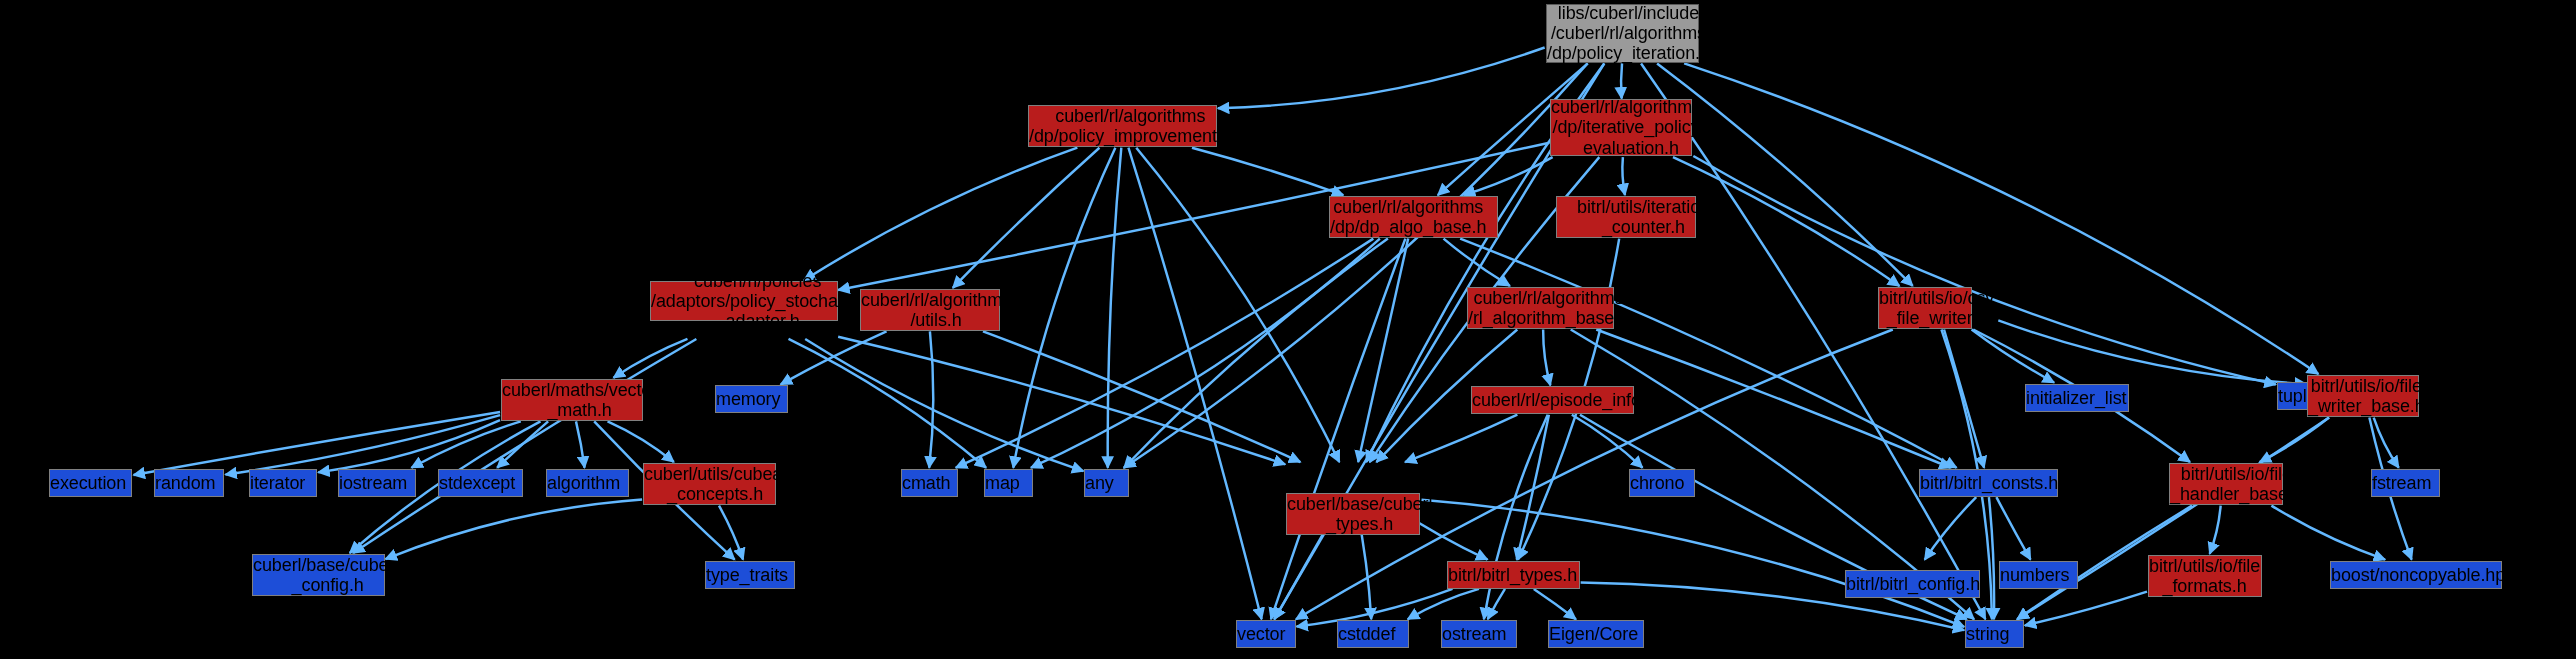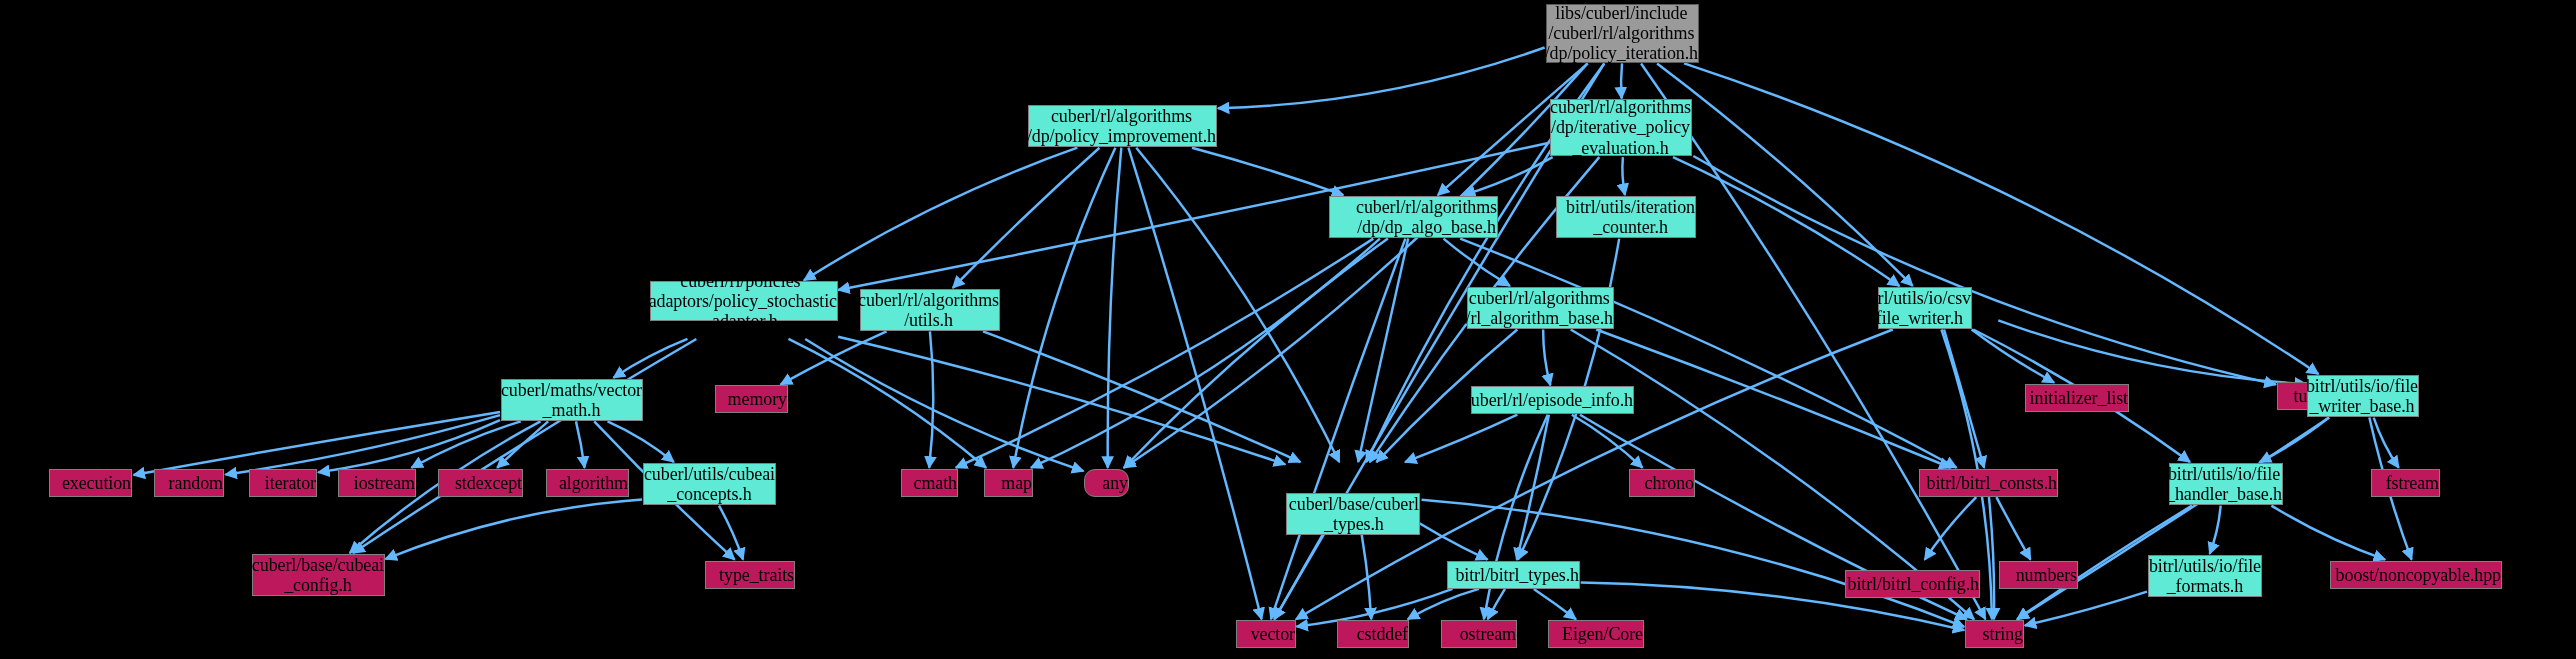--- a/index.html
+++ b/index.html
@@ -26,7 +26,7 @@
     border: 1.4px solid #808080;
     display: flex;
     align-items: center;
-    justify-content: flex-end;
+    justify-content: flex-start;
     text-align: center;
     color: #000000;
     font-size: 18px;
@@ -34,7 +34,6 @@
     white-space: pre;
     letter-spacing: -0.1px;
     overflow: visible;
-    font-family: Liberation Serif, serif;
   }
   .node.ext { background: #be185d; }
   .node.local { background: #5eead4; }

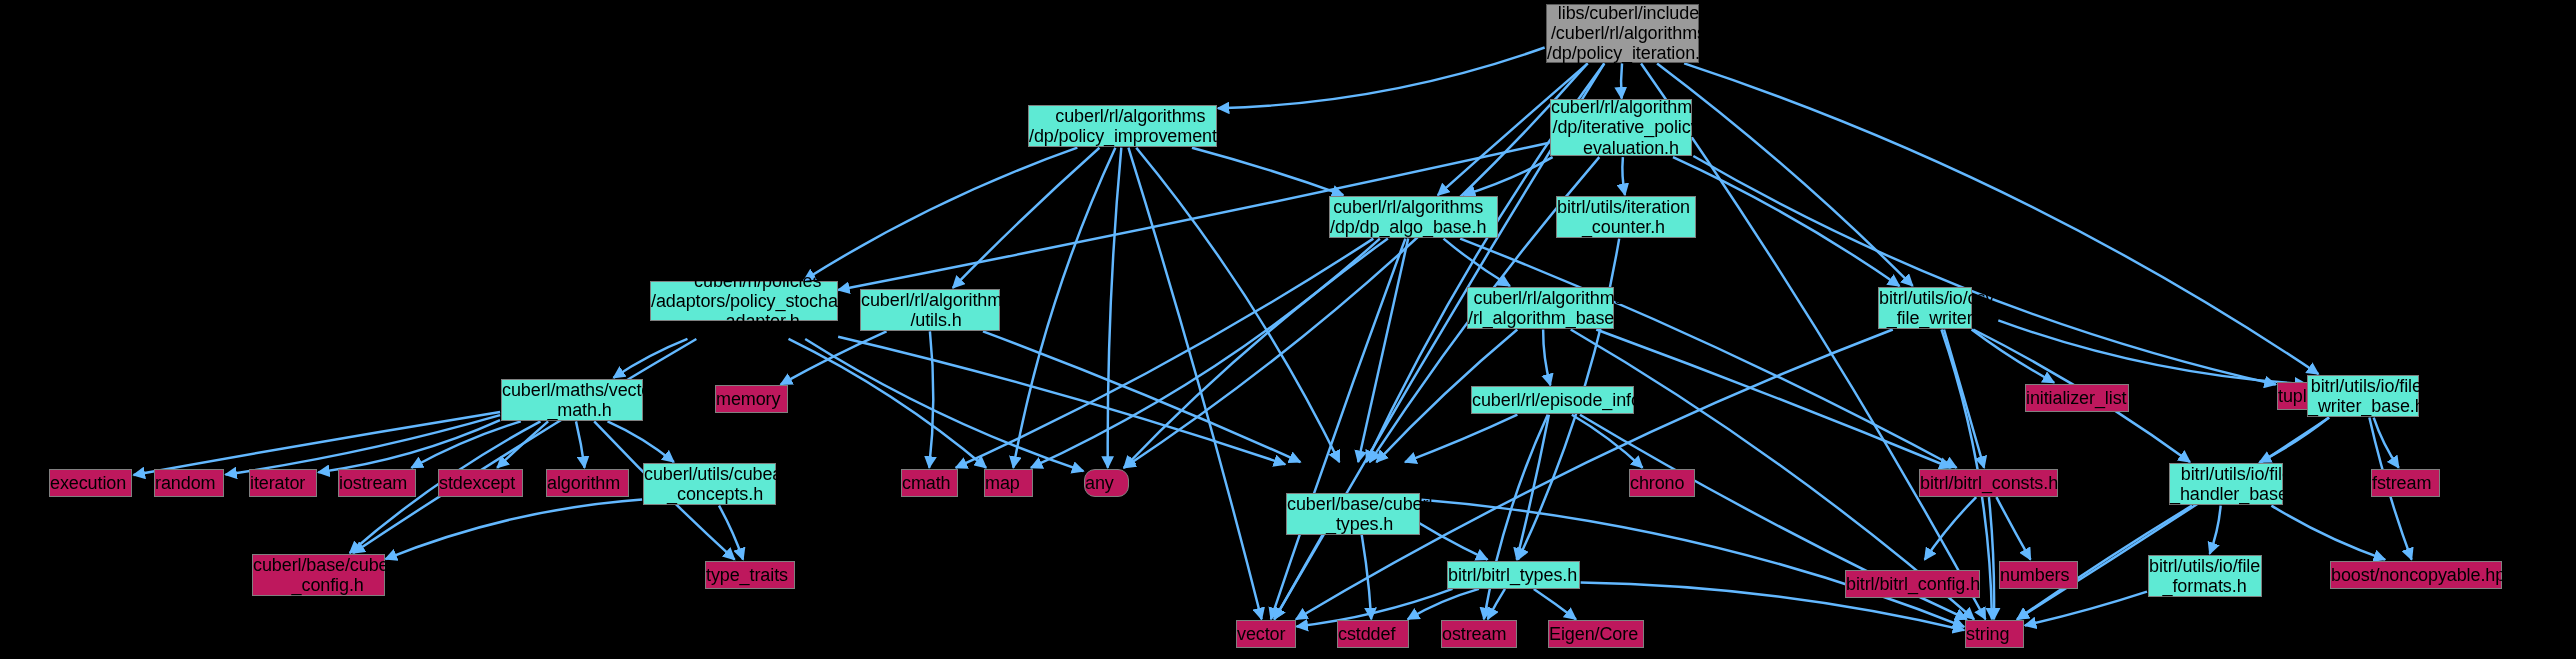--- a/index.html
+++ b/index.html
@@ -36,7 +36,7 @@
     overflow: visible;
   }
   .node.ext { background: #be185d; }
-  .node.local { background: #5eead4; }
+  .node.local { background: #b91c1c; }
   .node.root { background: #9a9a9a; border-color: #5a5a5a; }
   .node-label { display:block; }
 </style>

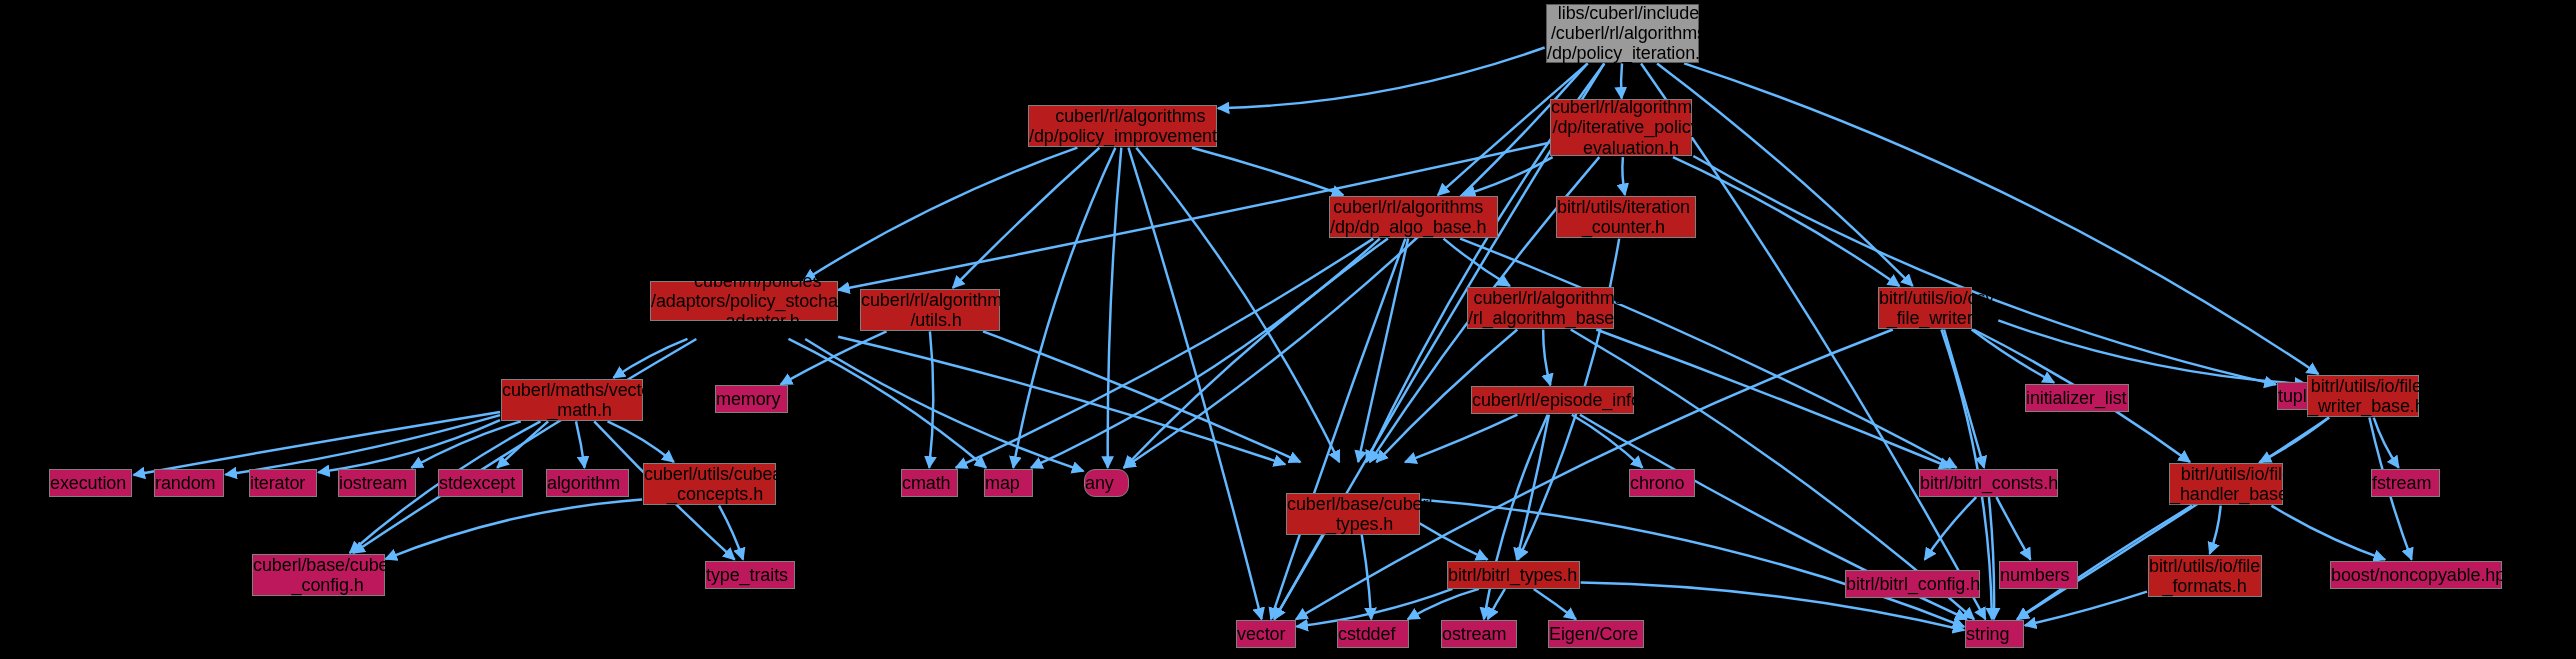--- a/index.html
+++ b/index.html
@@ -148,7 +148,7 @@
 _evaluation.h</span></div>
       <div class="node local" style="left: 1329px; top: 196px; width: 169px; height: 42px;"><span class="node-label">cuberl/rl/algorithms
 /dp/dp_algo_base.h</span></div>
-      <div class="node local" style="left: 1556px; top: 196px; width: 140px; height: 42px;"><span class="node-label">bitrl/utils/iteration
+      <div class="node local" style="left: 1556px; top: 196px; width: 140px; height: 42px; padding-left: 20px;"><span class="node-label">bitrl/utils/iteration
 _counter.h</span></div>
       <div class="node local" style="left: 650px; top: 281px; width: 188px; height: 40px;"><span class="node-label">cuberl/rl/policies
 /adaptors/policy_stochastic

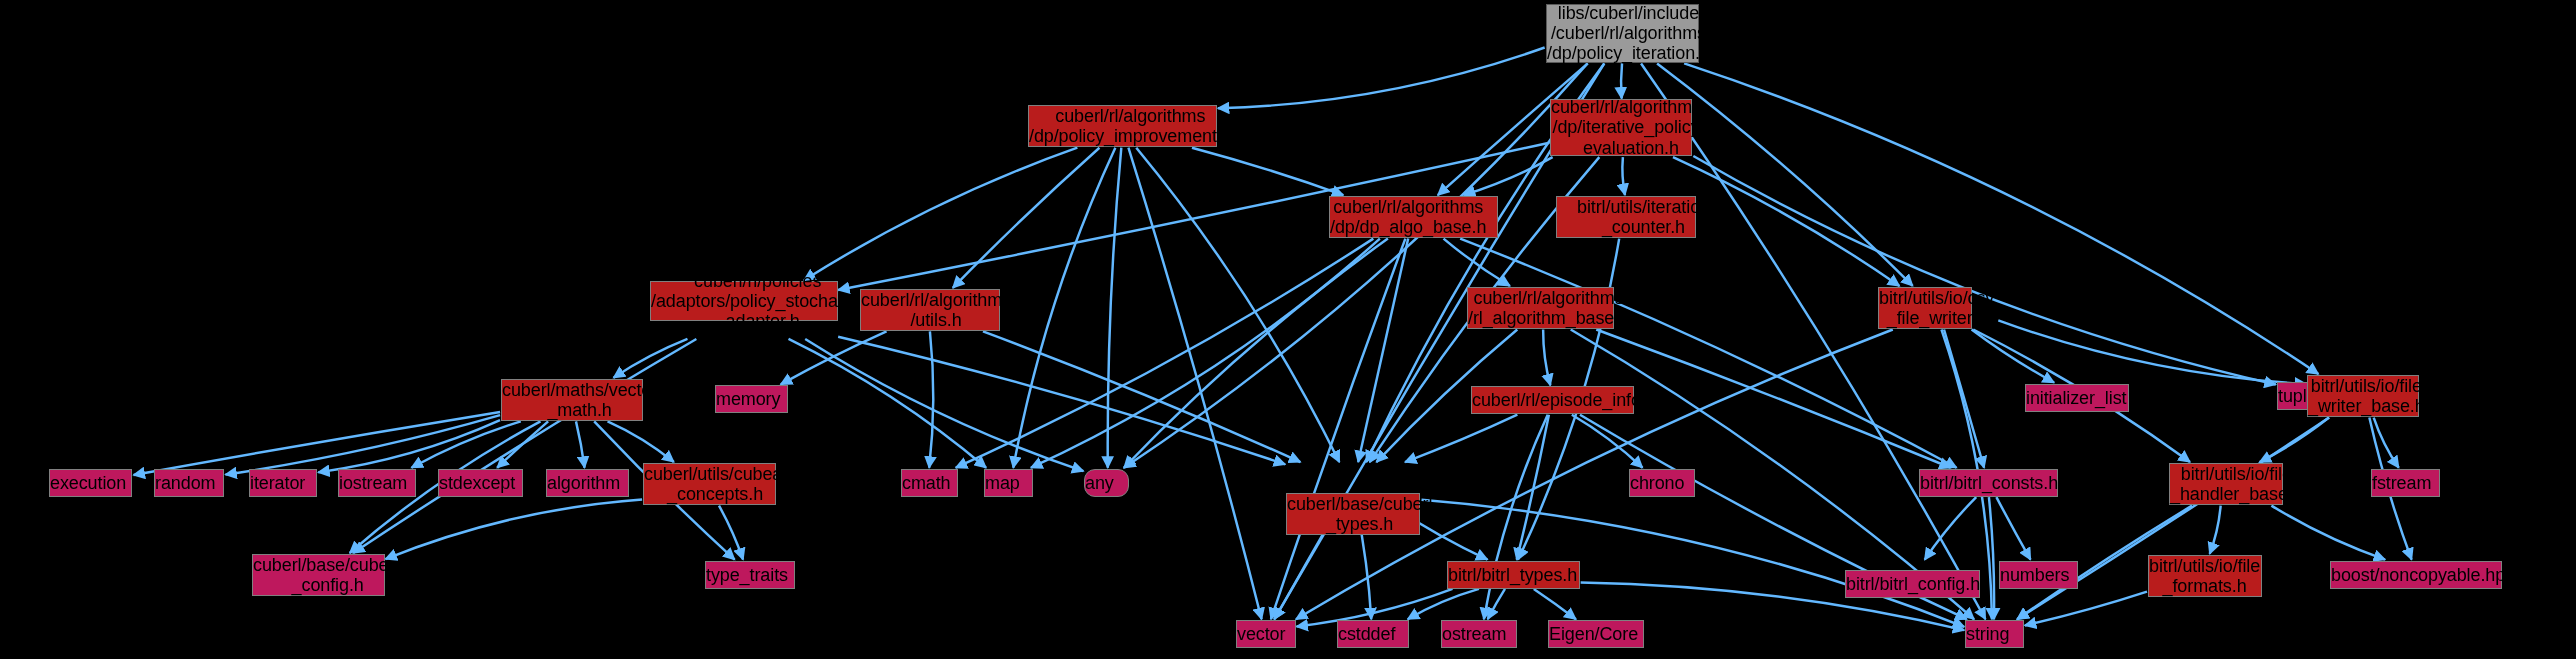--- a/index.html
+++ b/index.html
@@ -35,7 +35,7 @@
     letter-spacing: -0.1px;
     overflow: visible;
   }
-  .node.ext { background: #be185d; }
+  .node.ext { background: #1d4ed8; }
   .node.local { background: #b91c1c; }
   .node.root { background: #9a9a9a; border-color: #5a5a5a; }
   .node-label { display:block; }

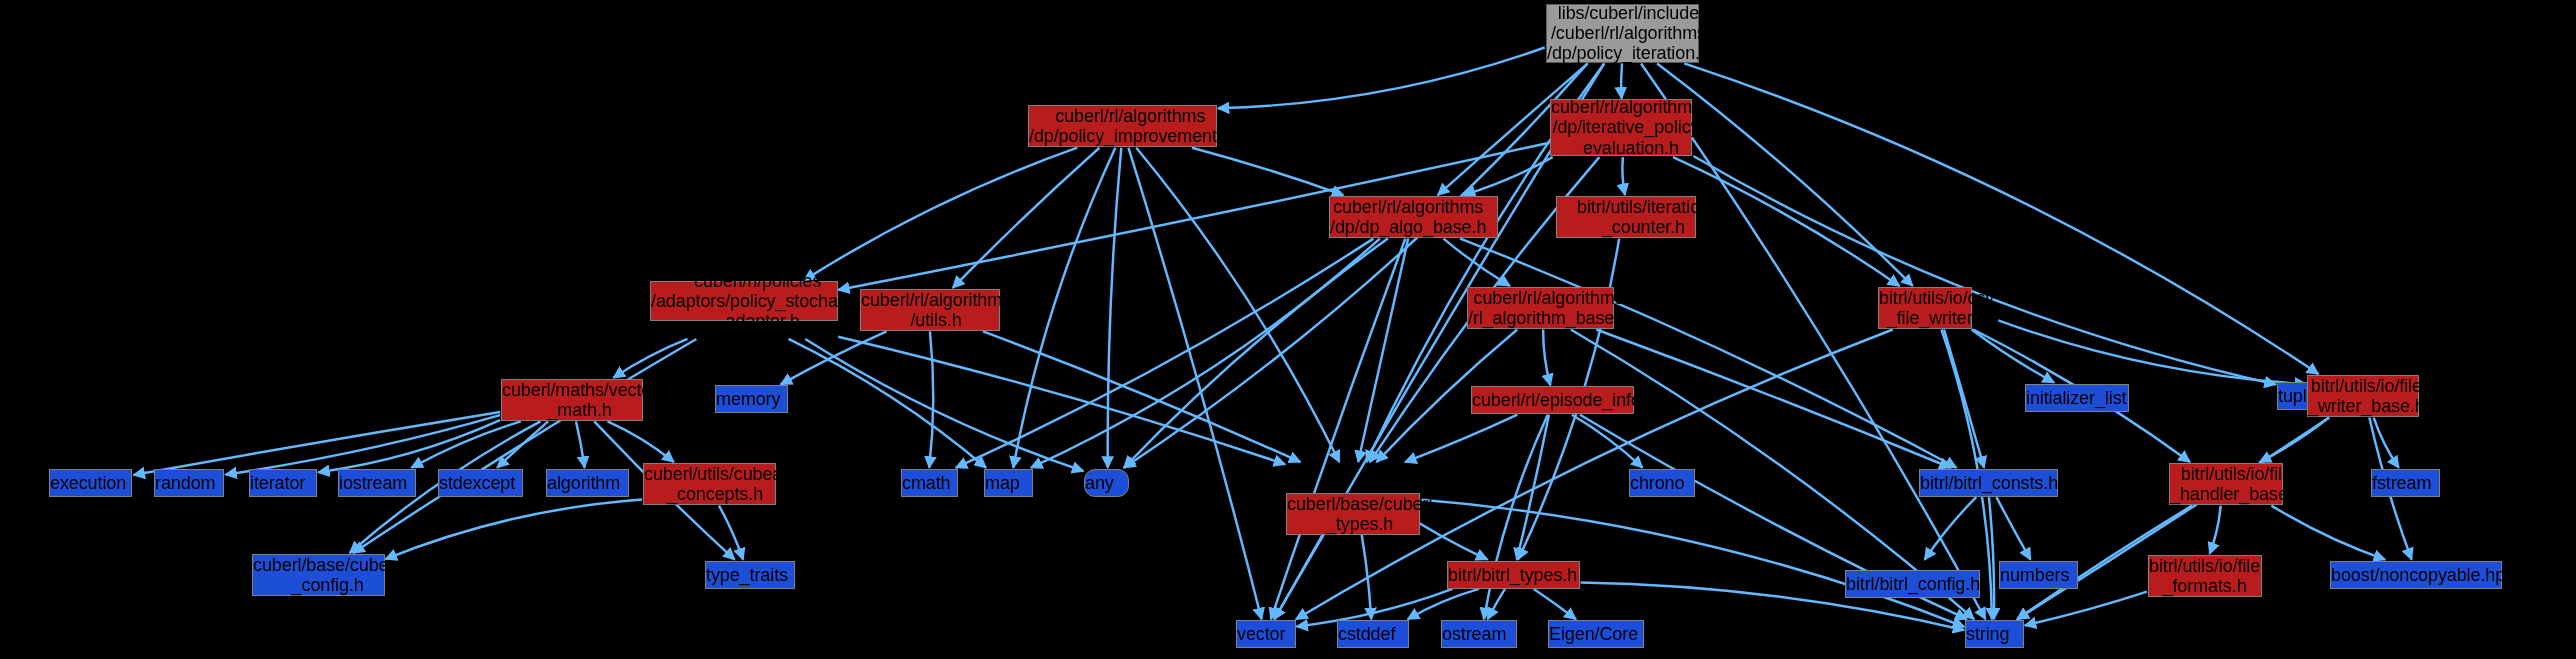--- a/index.html
+++ b/index.html
@@ -177,7 +177,7 @@
 _concepts.h</span></div>
       <div class="node ext" style="left: 901px; top: 469px; width: 57px; height: 27.5px;"><span class="node-label">cmath</span></div>
       <div class="node ext" style="left: 984px; top: 469px; width: 49px; height: 27.5px;"><span class="node-label">map</span></div>
-      <div class="node ext" style="left: 1084px; top: 469px; width: 45px; height: 27.5px; border-radius: 11px;"><span class="node-label">any</span></div>
+      <div class="node ext" style="left: 1084px; top: 469px; width: 45px; height: 27.5px;"><span class="node-label">any</span></div>
       <div class="node local" style="left: 1286px; top: 463px; width: 134px; height: 42px; margin-top: 30px;"><span class="node-label">cuberl/base/cuberl
 _types.h</span></div>
       <div class="node ext" style="left: 1629px; top: 469px; width: 66px; height: 27.5px;"><span class="node-label">chrono</span></div>

